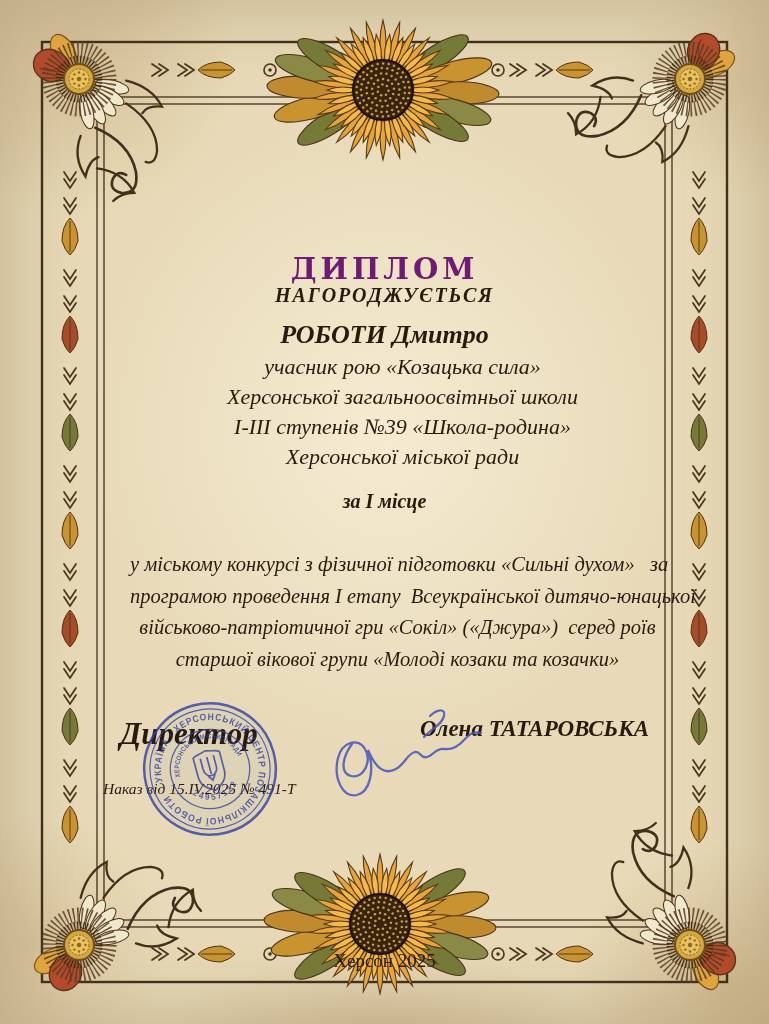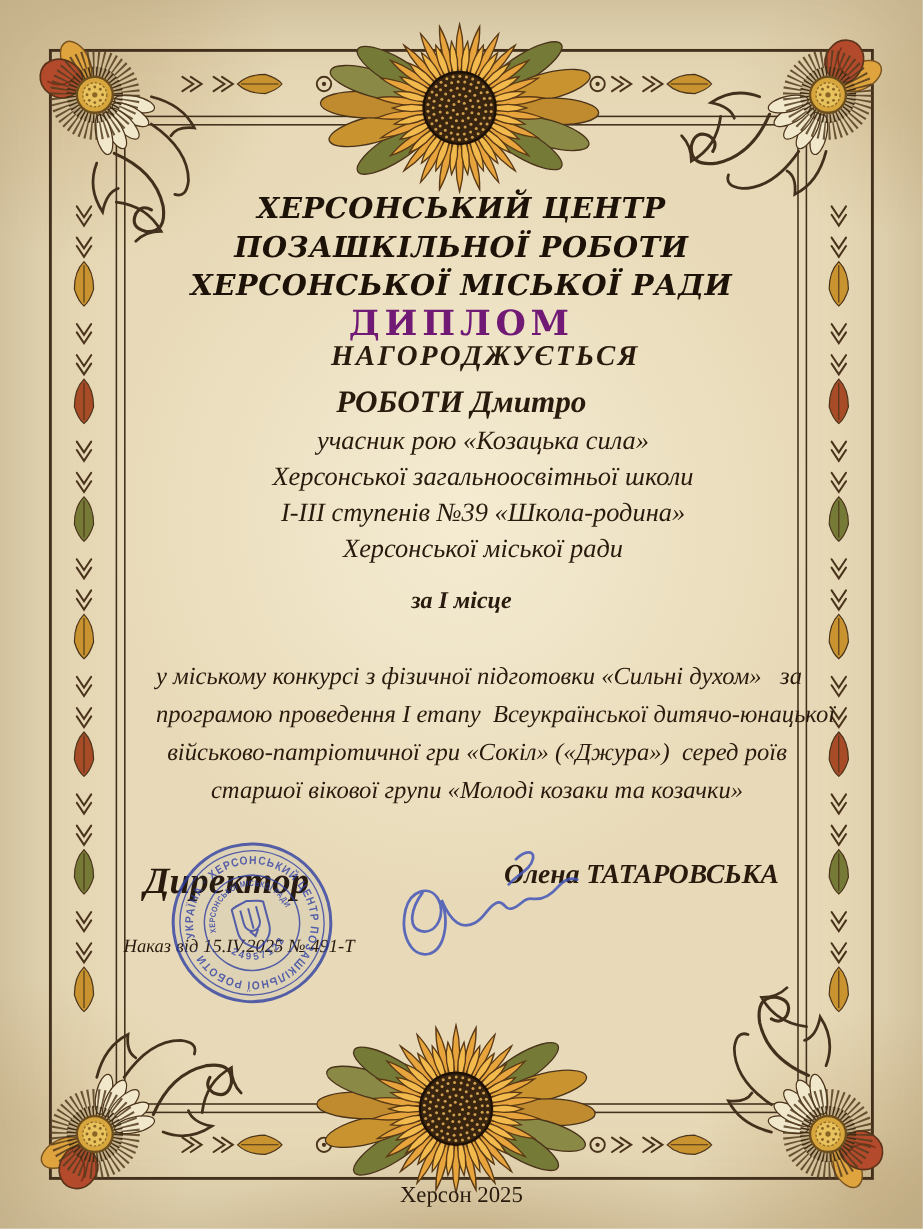--- a/index.html
+++ b/index.html
@@ -697,11 +697,6 @@
   </svg>
 
 <div class="textlayer">
-  <div class="ct" style="top:158px">
-    <div class="orgline">ХЕРСОНСЬКИЙ ЦЕНТР</div>
-    <div class="orgline">ПОЗАШКІЛЬНОЇ РОБОТИ</div>
-    <div class="orgline">ХЕРСОНСЬКОЇ МІСЬКОЇ РАДИ</div>
-  </div>
   <div class="ct doctitle" style="top:252px">ДИПЛОМ</div>
   <div class="ct awardlbl" style="top:284px">НАГОРОДЖУЄТЬСЯ</div>
   <div class="ct recname" style="top:320px">РОБОТИ Дмитро</div>

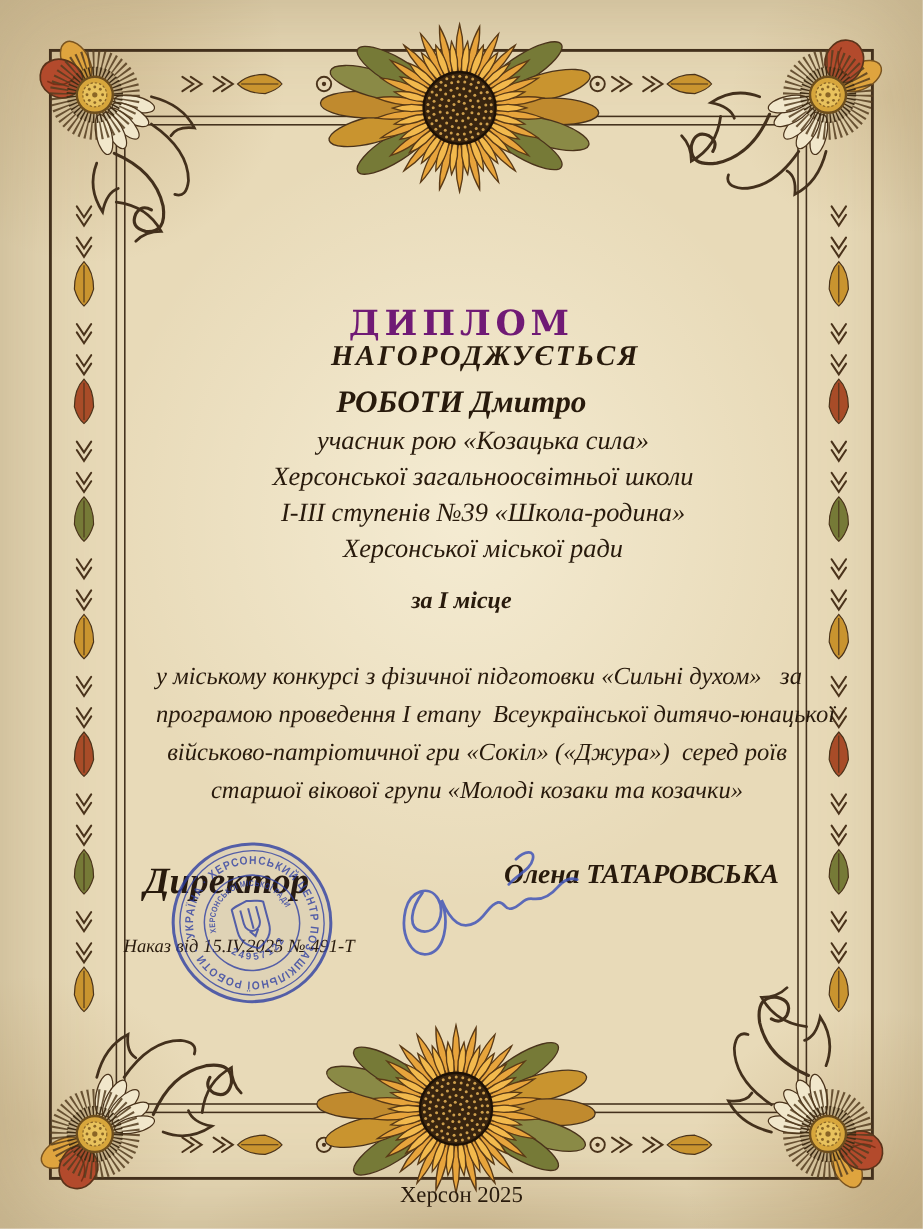--- a/index.html
+++ b/index.html
@@ -23,7 +23,7 @@
            font-size:24px;line-height:32px;letter-spacing:.5px;color:#1d1208;}
   .doctitle{font-family:"DejaVu Serif",serif;font-weight:bold;
             font-size:29px;letter-spacing:4px;color:#701a75;}
-  .awardlbl{font-weight:bold;font-style:italic;font-size:24px;letter-spacing:2px;padding-left:20px;}
+  .awardlbl{font-weight:bold;font-style:italic;font-size:20px;letter-spacing:2px;}
   .recname{font-weight:bold;font-style:italic;font-size:26px;}
   .recline{font-style:italic;font-size:22px;line-height:30px;margin-left:36px;}
   .place{font-weight:bold;font-style:italic;font-size:20px;}

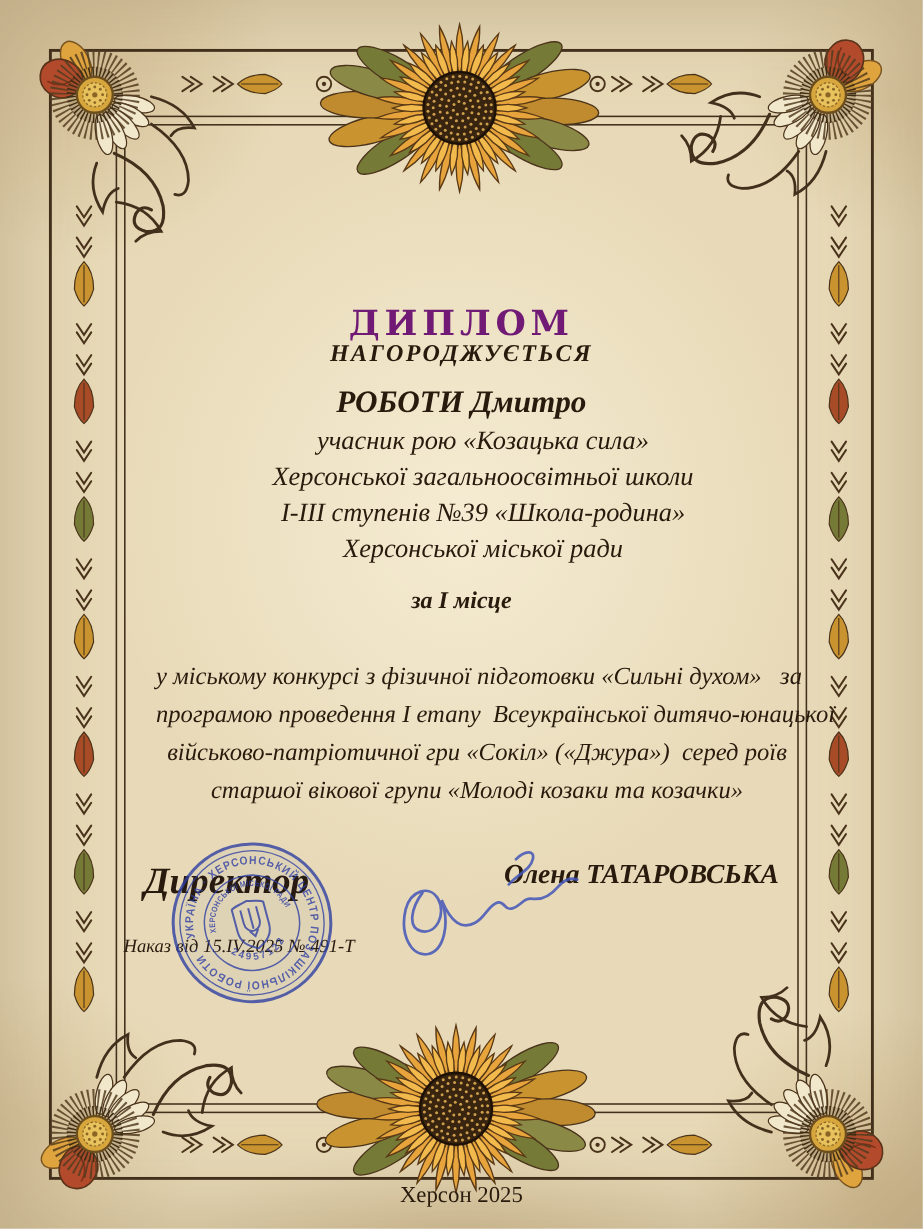--- a/index.html
+++ b/index.html
@@ -33,7 +33,7 @@
   .signame{position:absolute;left:420px;top:716px;width:245px;text-align:left;
            font-weight:bold;font-style:italic;font-size:23px;}
   .order{position:absolute;left:103px;top:780px;font-style:italic;font-size:15.5px;}
-  .footer{position:absolute;left:104px;top:986px;width:561px;text-align:center;font-size:19px;}
+  .footer{position:absolute;left:104px;top:950px;width:561px;text-align:center;font-size:19px;}
   .stamp-svg{left:137px;top:696px;width:146px;height:146px;transform:rotate(-15deg);}
   .sig-svg{left:0;top:0;width:769px;height:1024px;}
 </style>

